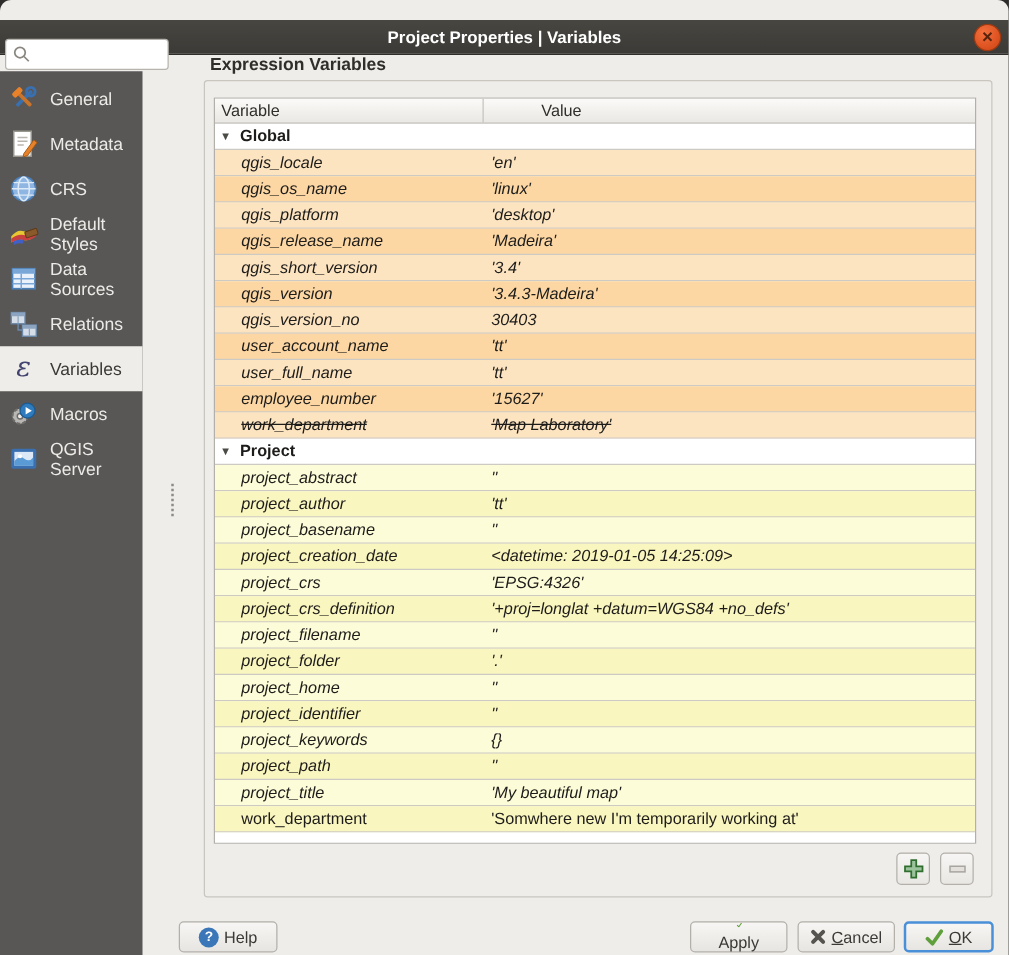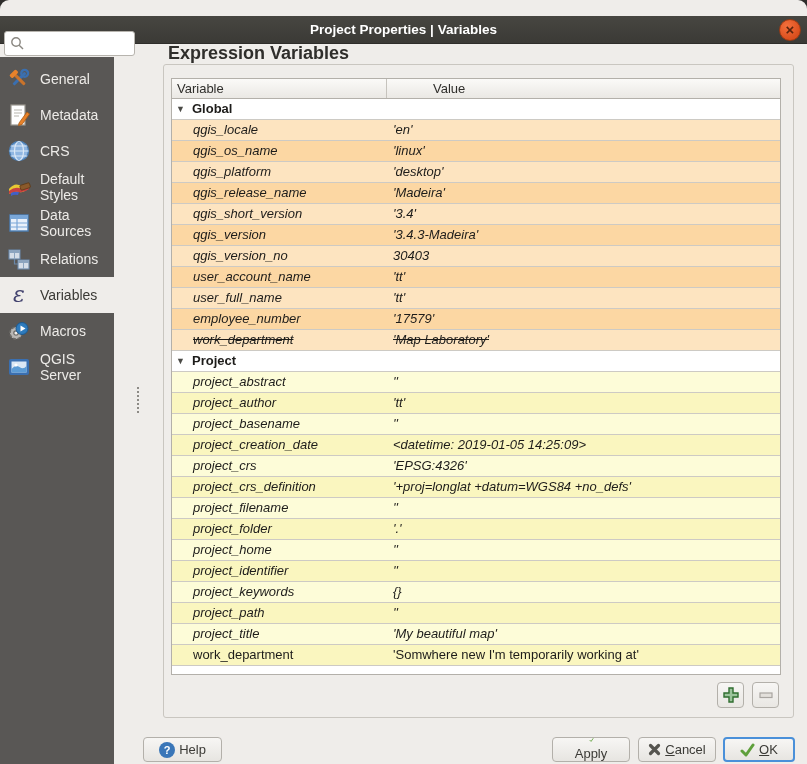--- a/index.html
+++ b/index.html
@@ -55,7 +55,7 @@
   
   .heading {
     position:absolute; left:168px; top:43px;
-    font-size:18px; font-weight:bold; color:#2f2e2b;
+    font-size:14px; font-weight:bold; color:#2f2e2b;
   }
   .groupbox {
     position:absolute; left:163px; top:64px; width:631px; height:654px;

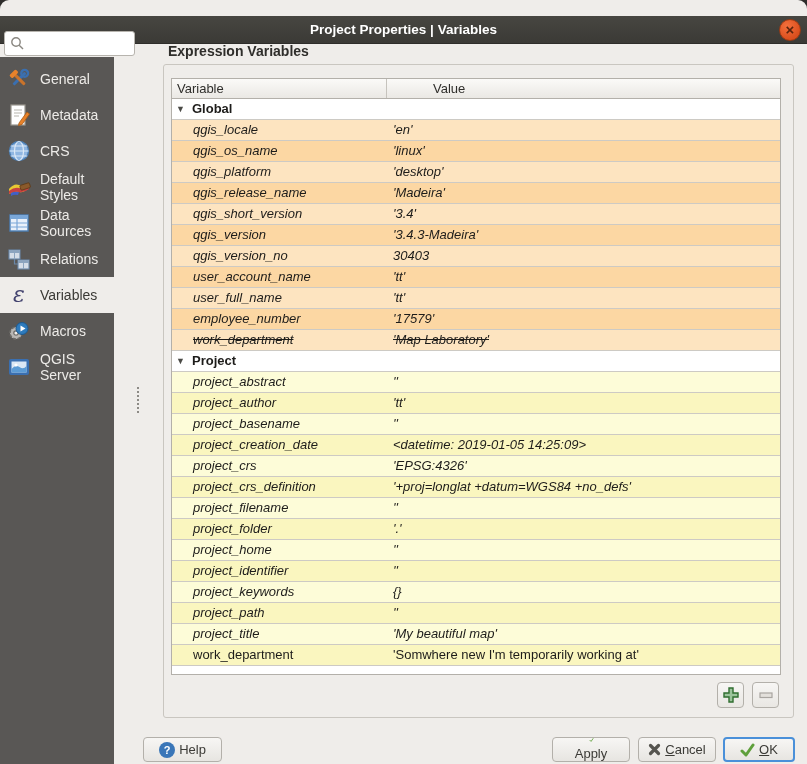--- a/index.html
+++ b/index.html
@@ -290,7 +290,7 @@
           </div>
           <div class="trow global-dark">
             <div class="cell cvar">employee_number</div>
-            <div class="cell cval">'17579'</div>
+            <div class="cell cval">'15627'</div>
           </div>
           <div class="trow global-light">
             <div class="cell cvar strike">work_department</div>

